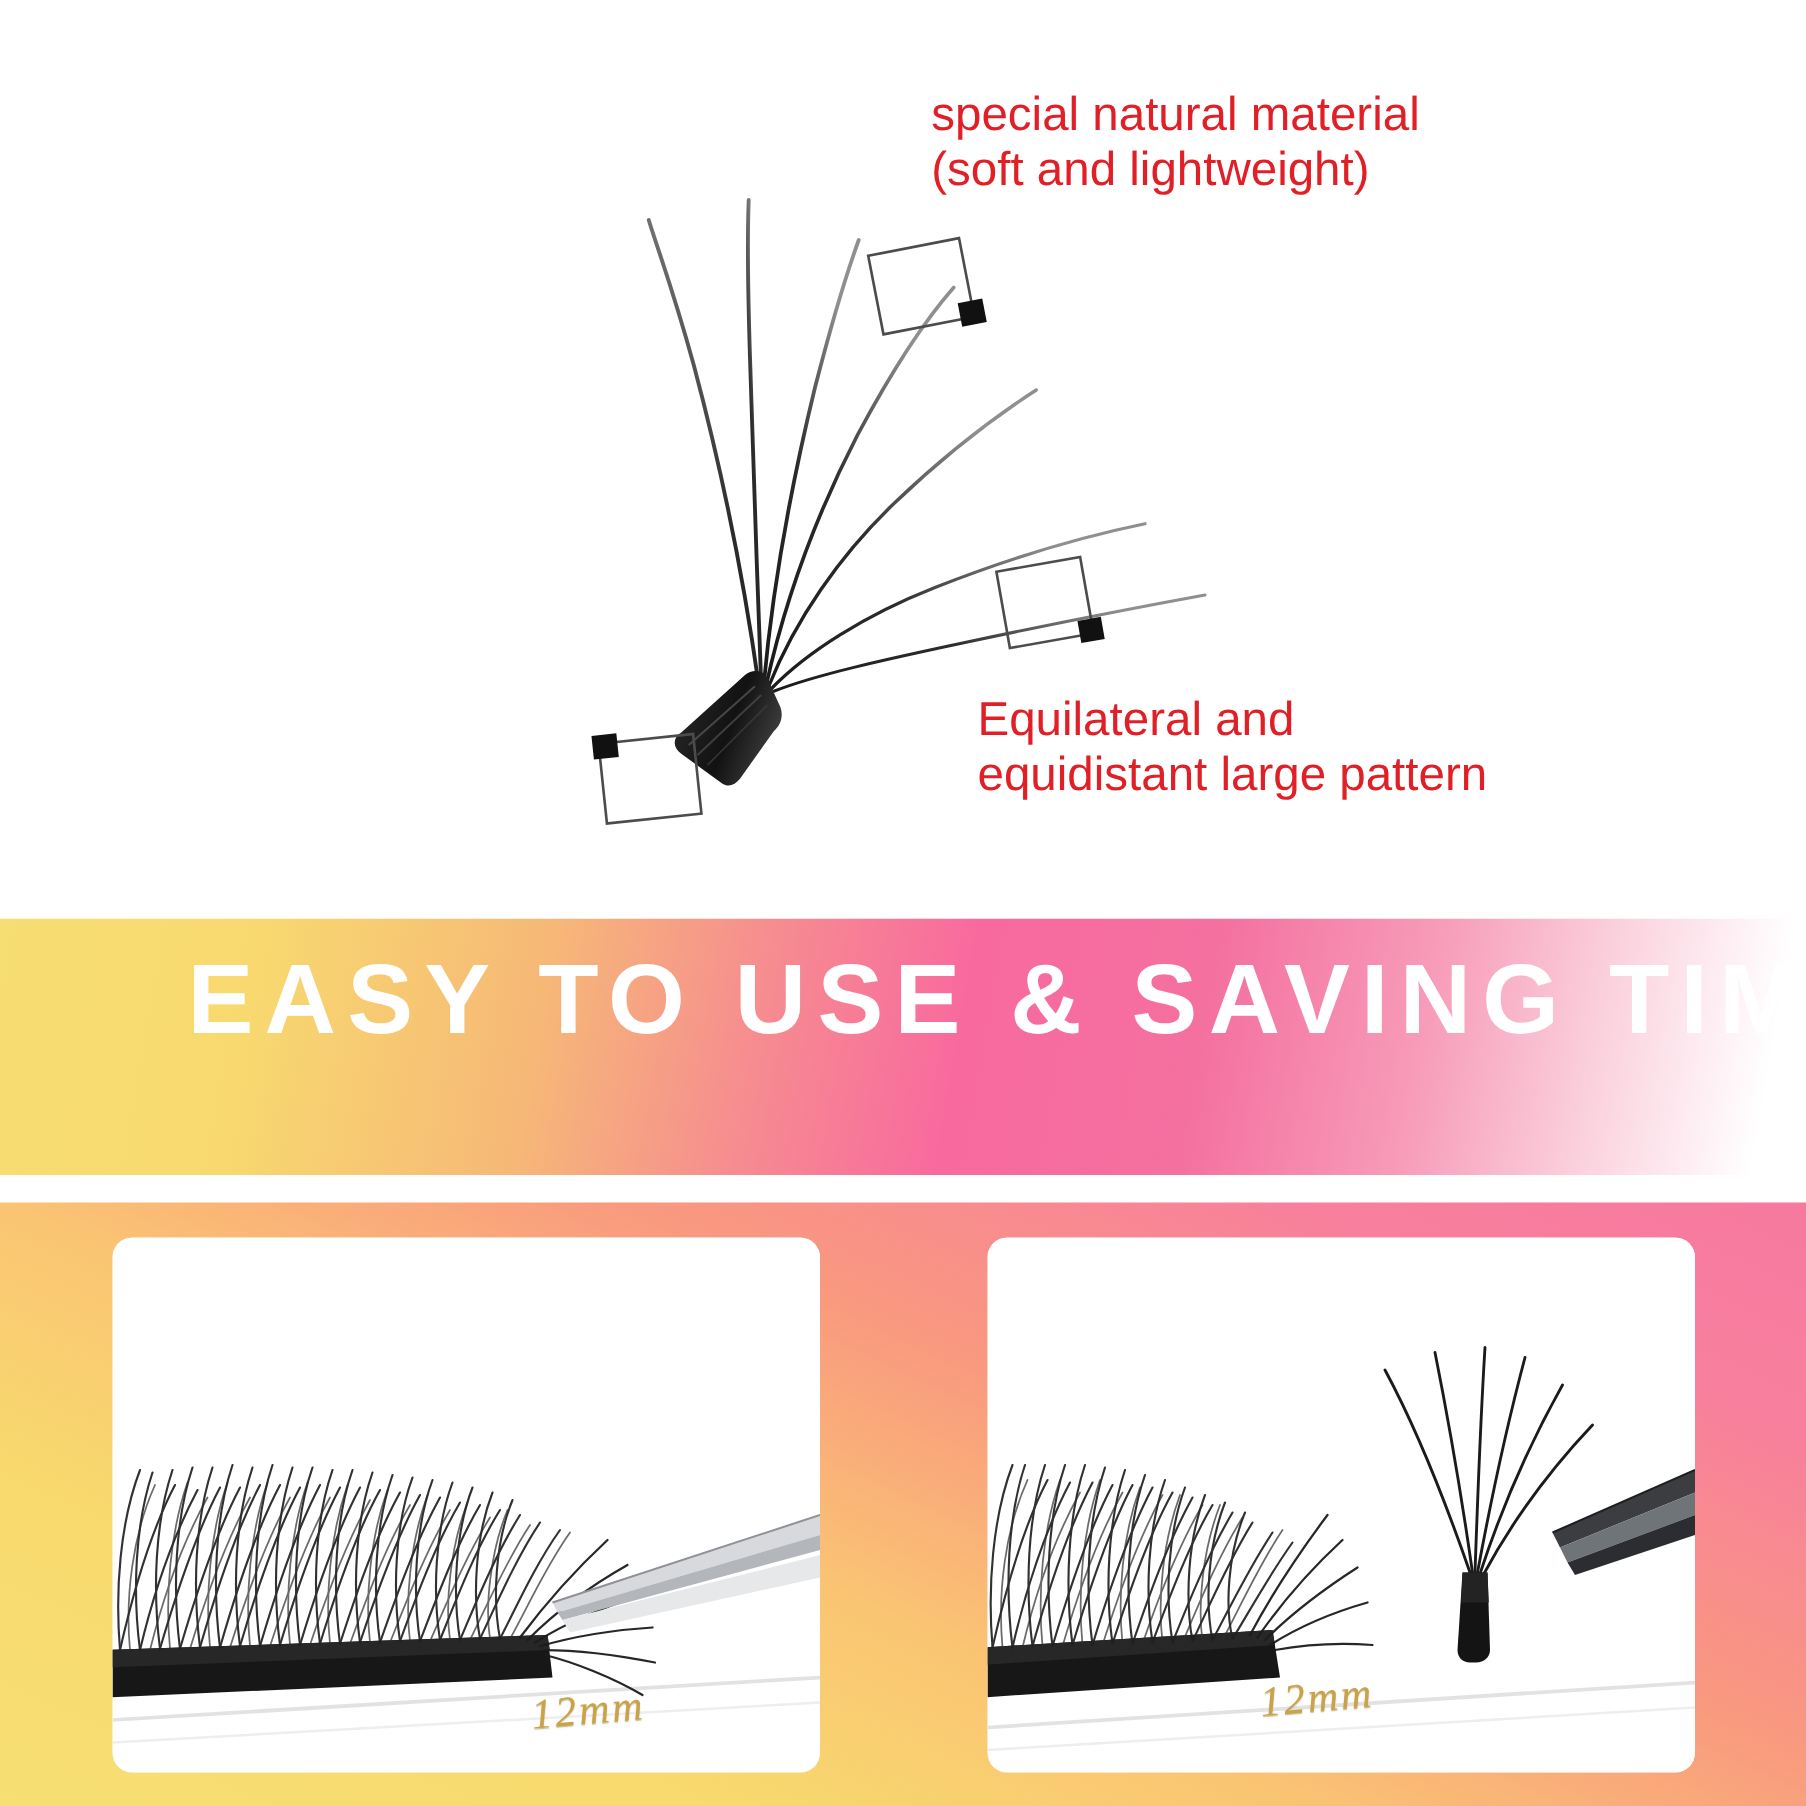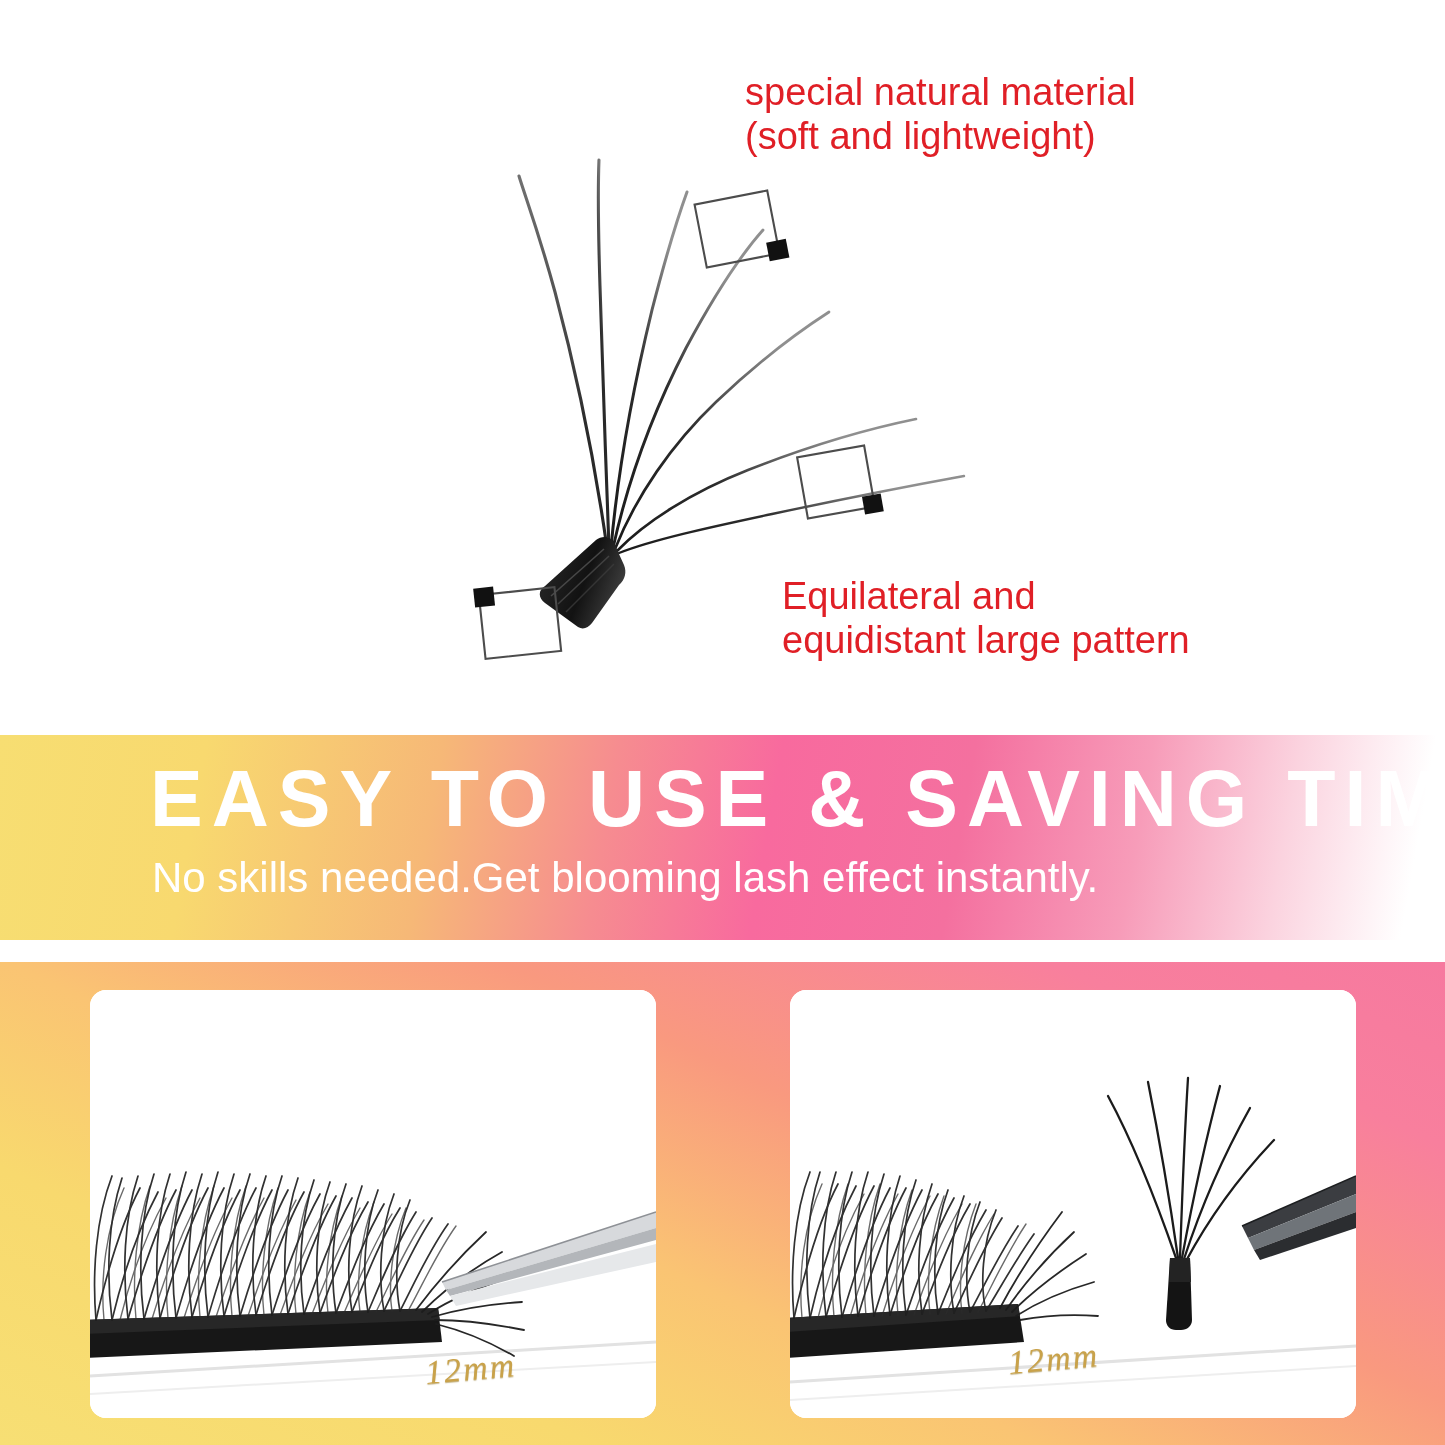--- a/index.html
+++ b/index.html
@@ -14,7 +14,7 @@
            font-size:38px;line-height:1.16;font-weight:400;white-space:pre-line;}
   .callout-material{left:745px;top:70px;}
   .callout-pick{left:240px;top:476px;}
-  .callout-equal{left:782px;top:574px;}
+  .callout-equal{left:782px;top:554px;}
 
   
   .banner{position:absolute;left:0;top:735px;width:1445px;height:205px;

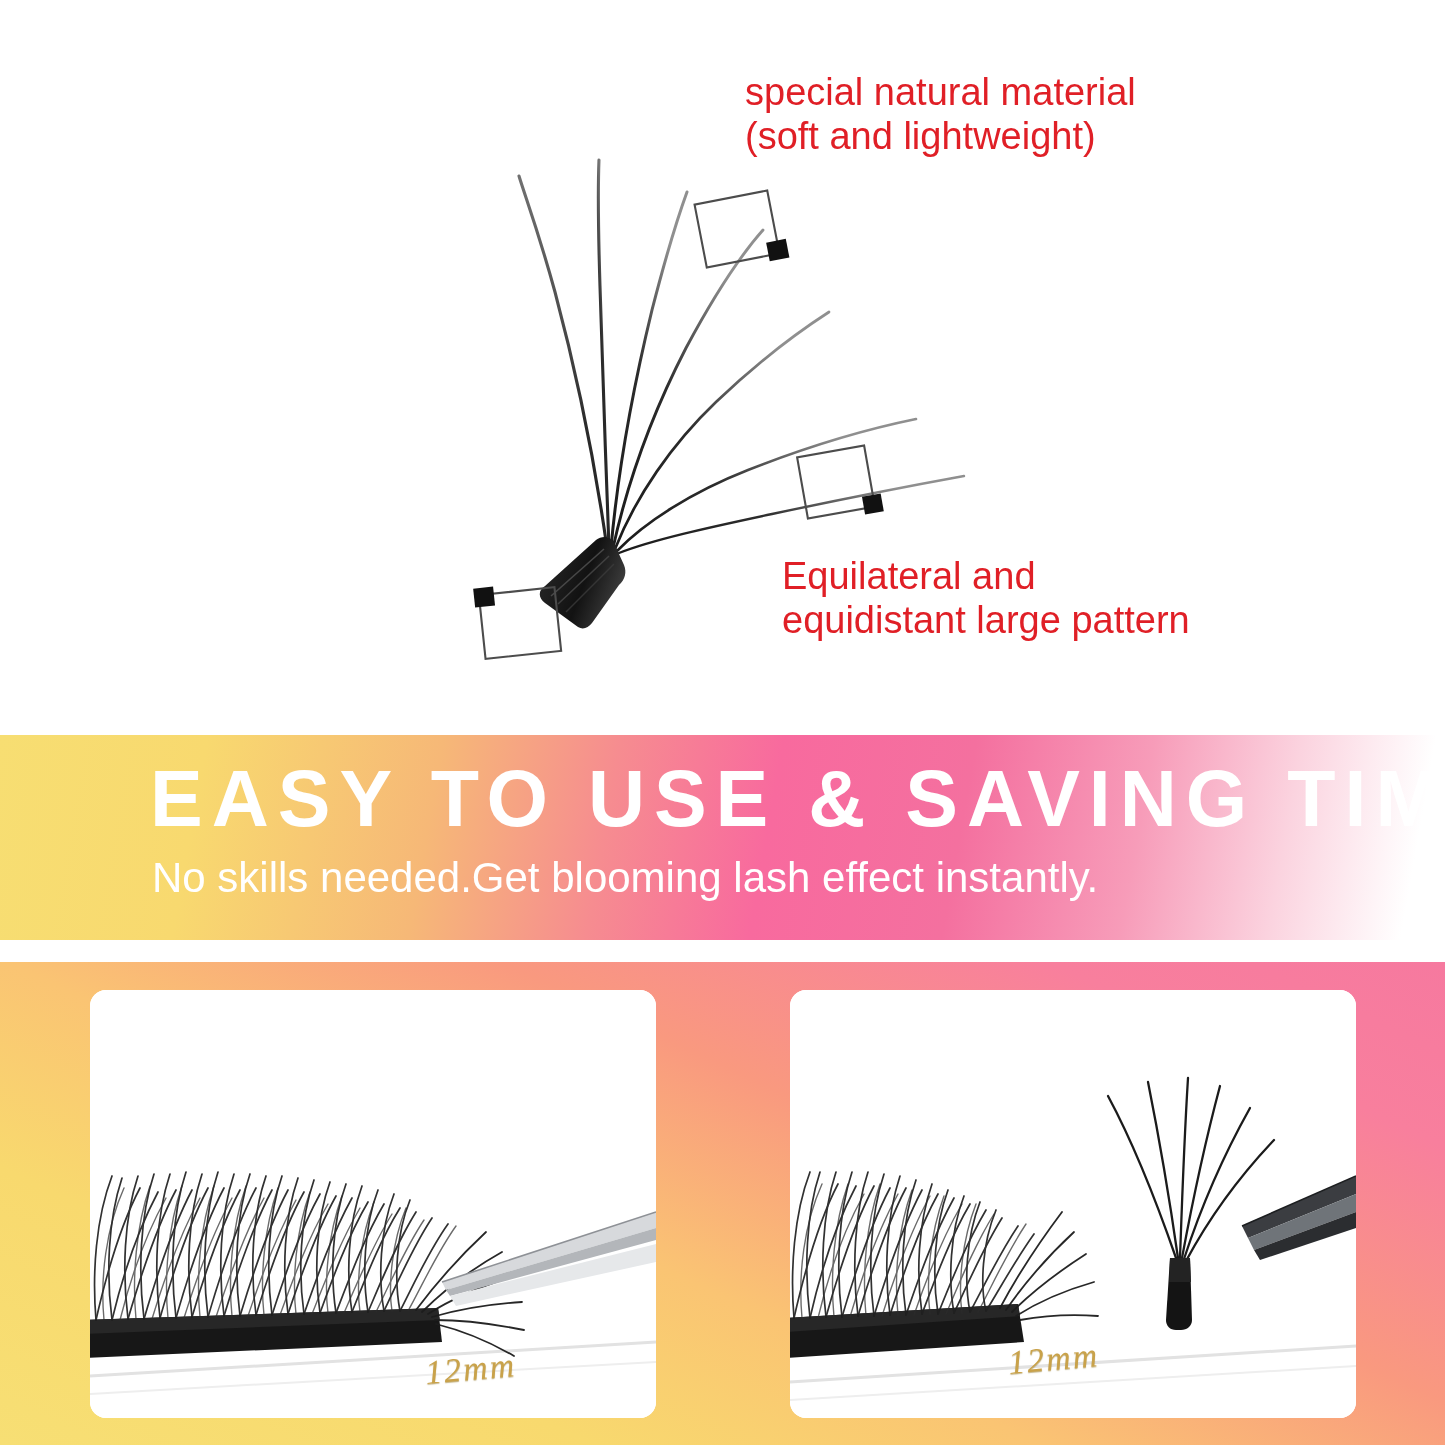--- a/index.html
+++ b/index.html
@@ -108,7 +108,6 @@
   <div class="banner">
     <div class="banner-inner">
       <div class="banner-title">EASY TO USE &amp; SAVING TIME</div>
-      <div class="banner-sub">No skills needed.Get blooming lash effect instantly.</div>
     </div>
   </div>
 

